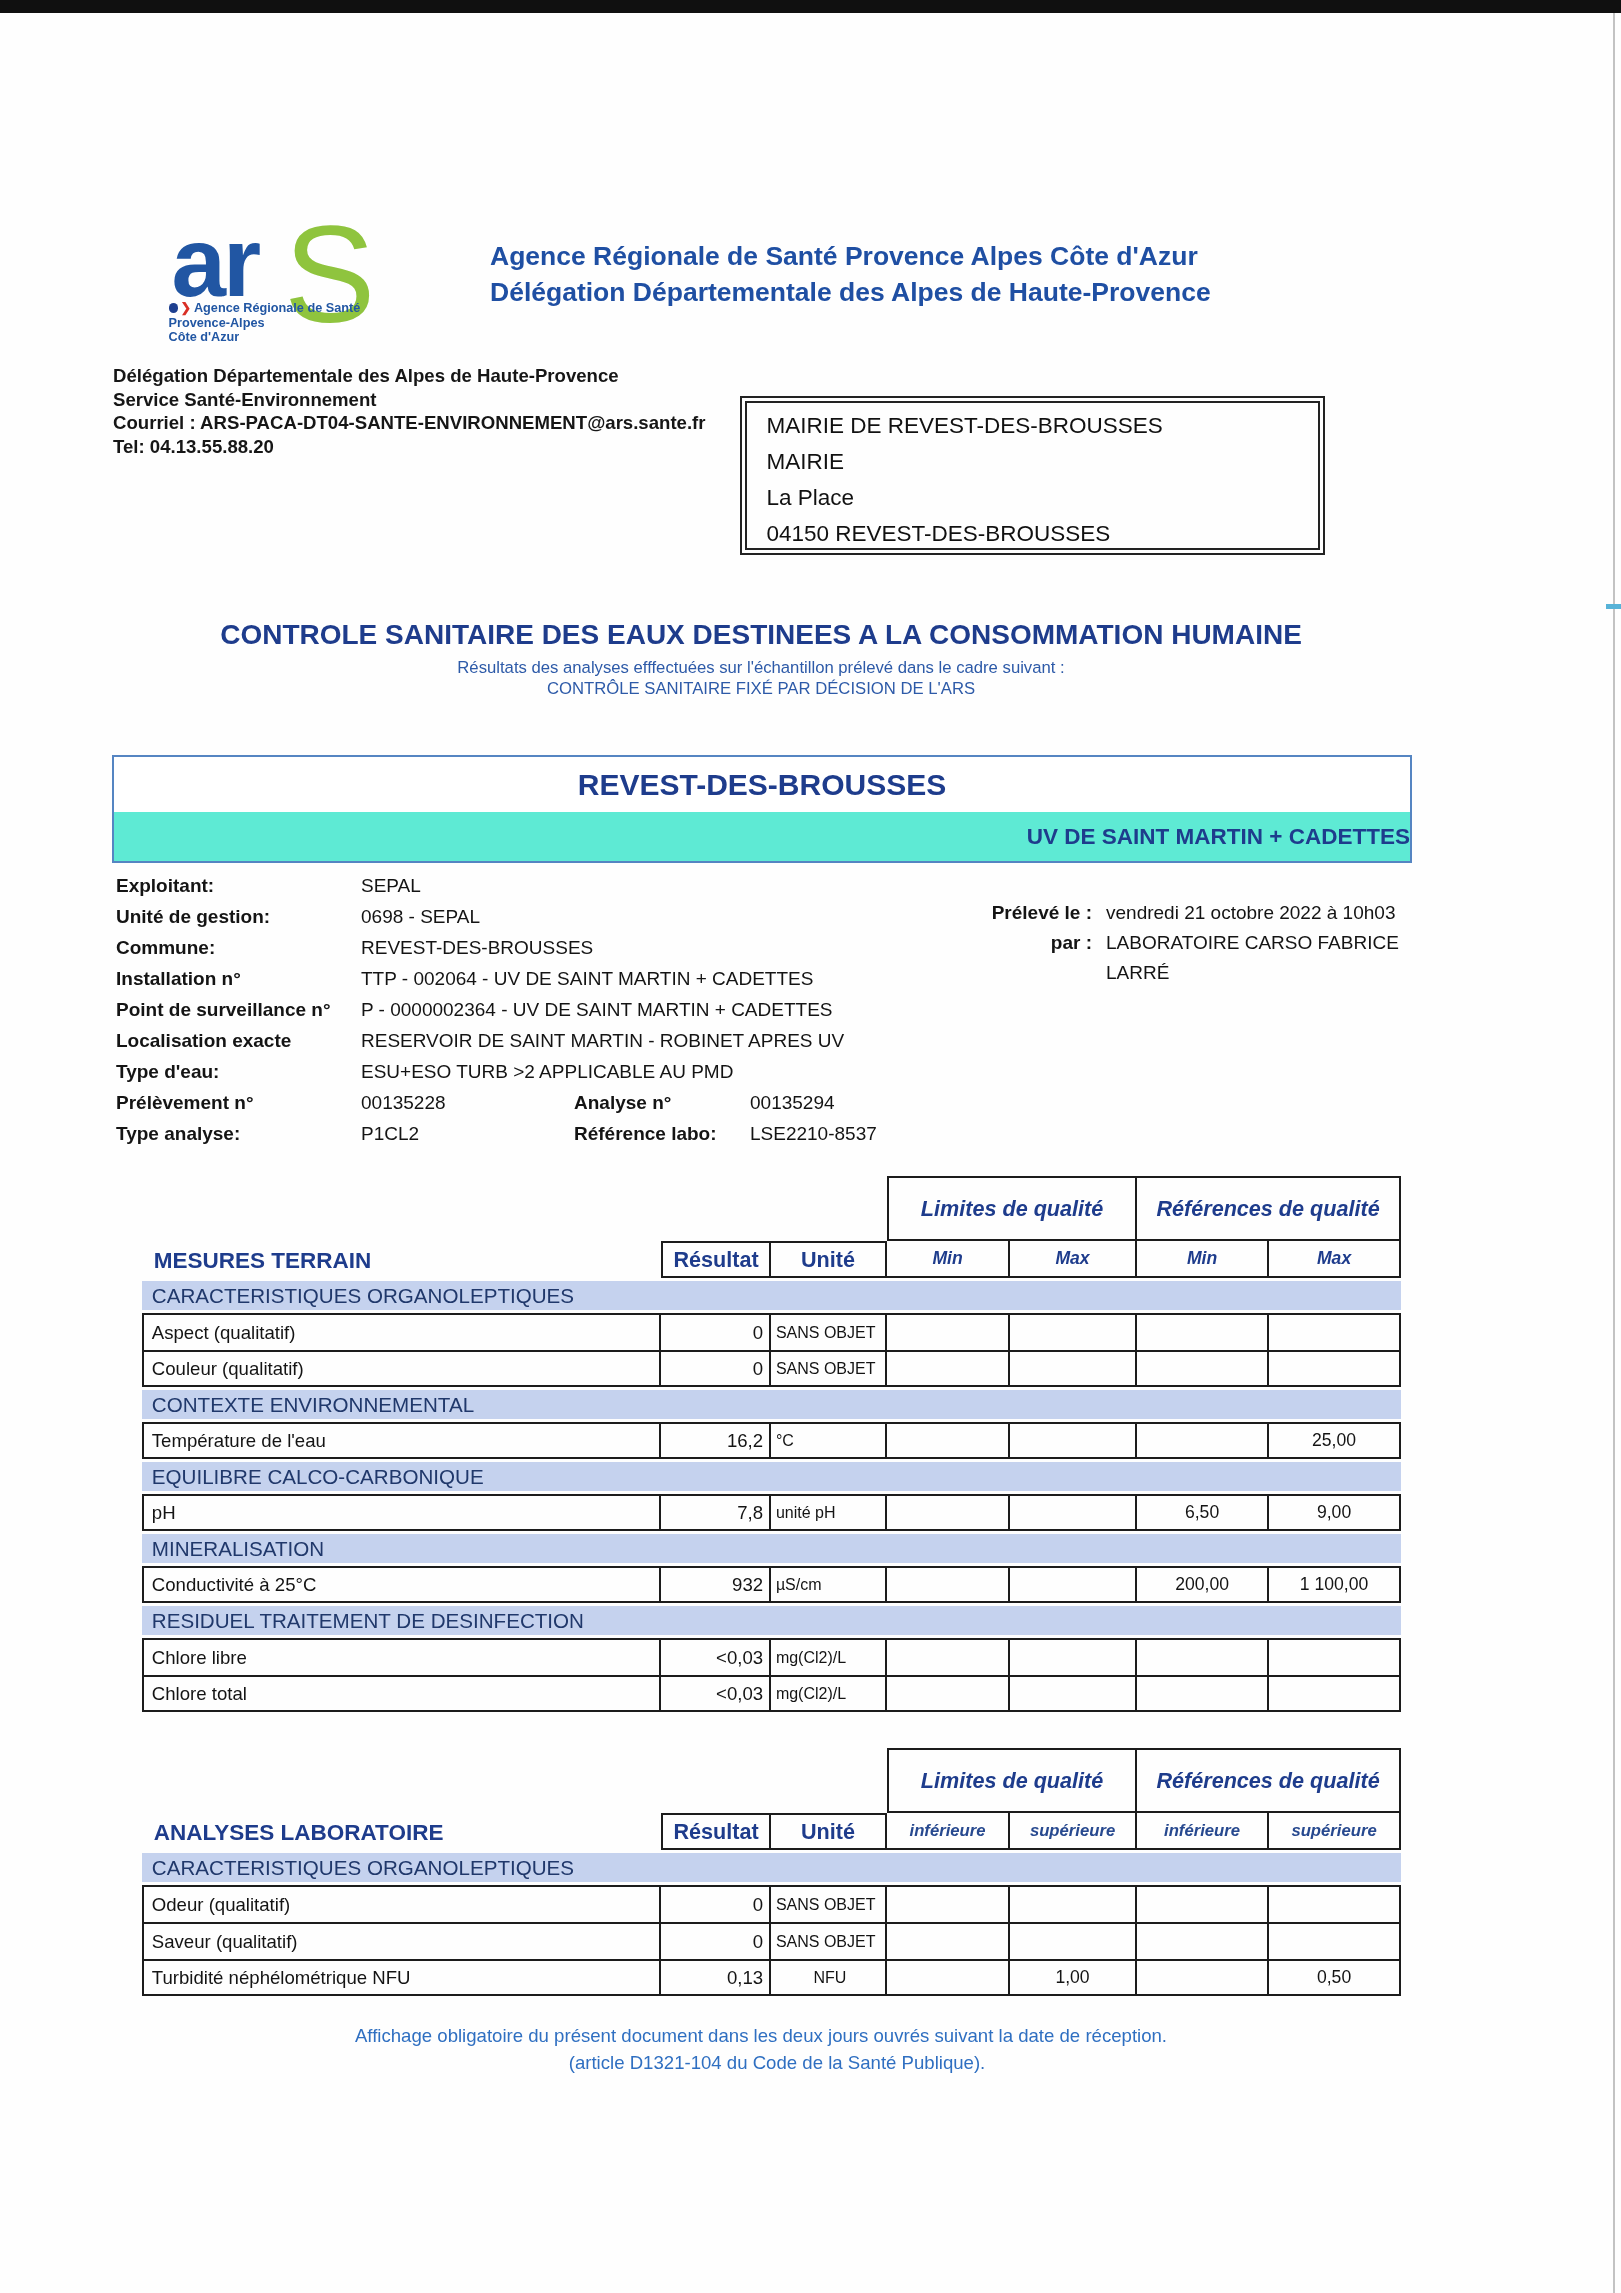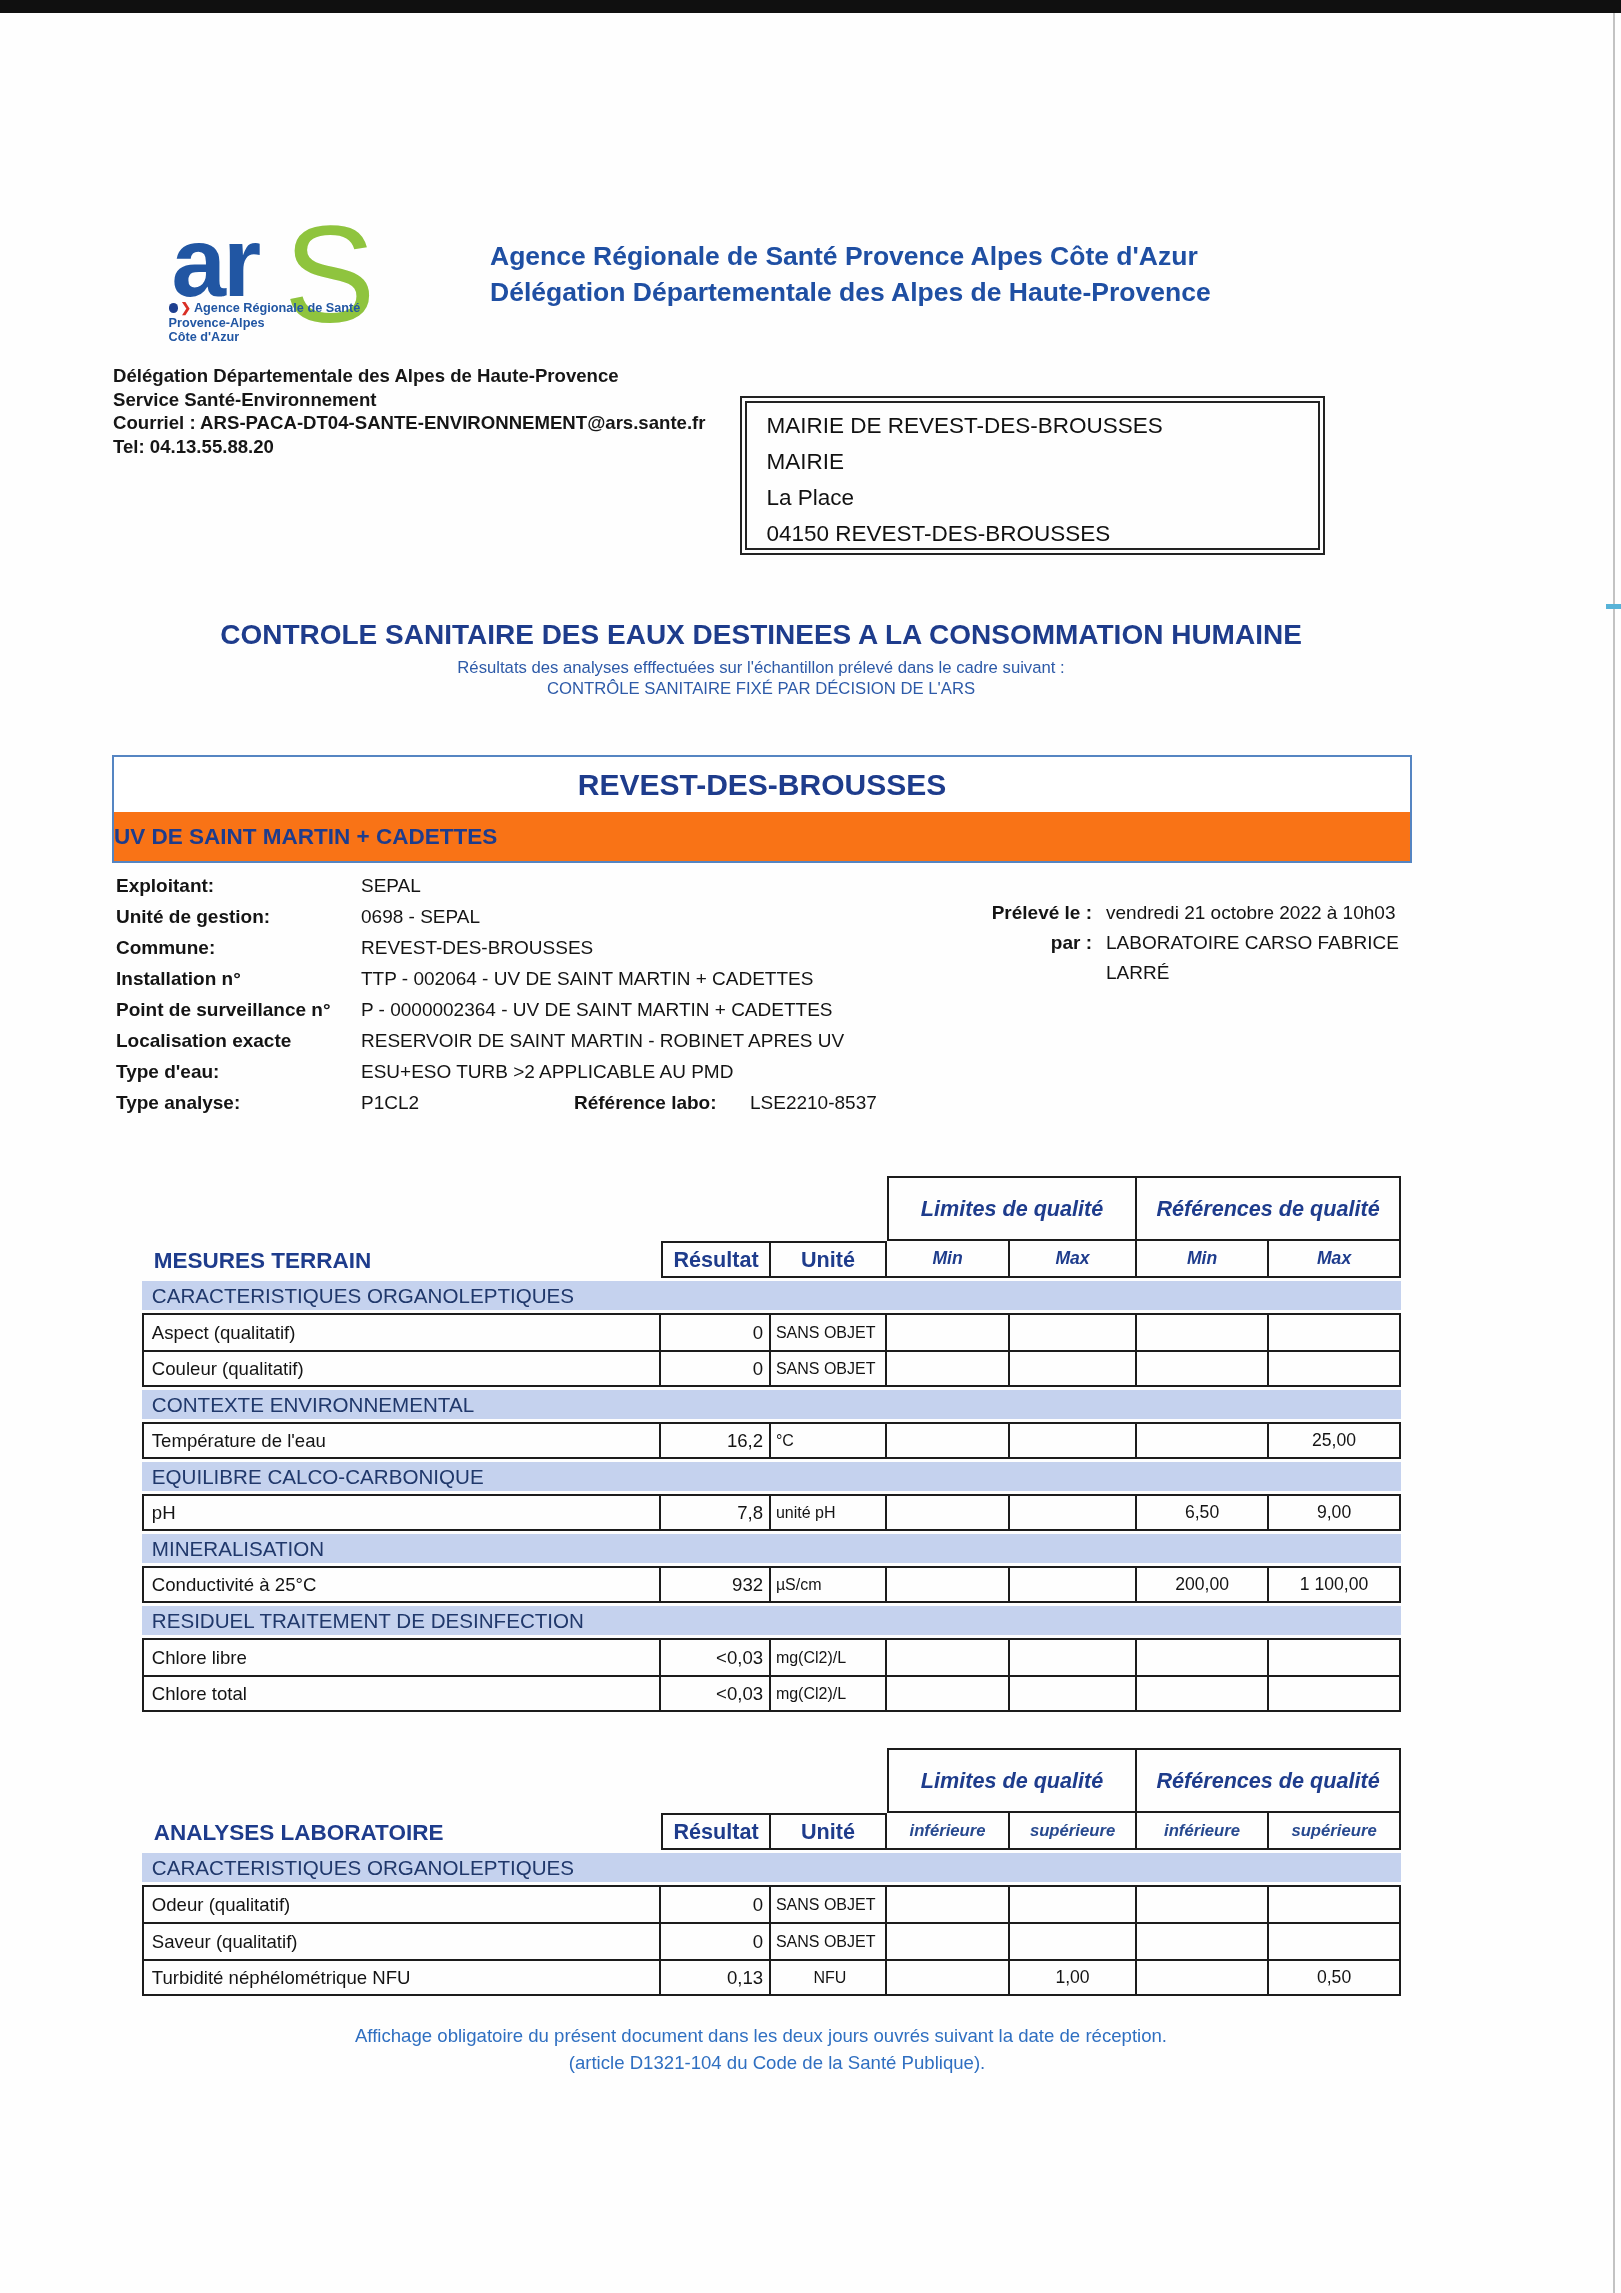--- a/index.html
+++ b/index.html
@@ -39,8 +39,8 @@
   
   .netbox1{position:absolute;left:112px;top:755px;width:1296px;height:55px;border:2px solid #5585c2;background:#fff;
     text-align:center;line-height:55px;font-size:30px;font-weight:700;color:#1e3c8c;}
-  .netbox2{position:absolute;left:112px;top:812px;width:1296px;height:49px;border:2px solid #5585c2;border-top:none;background:#f97316;
-    text-align:left;line-height:49px;font-size:22.5px;font-weight:700;color:#1e3c8c;}
+  .netbox2{position:absolute;left:112px;top:812px;width:1296px;height:49px;border:2px solid #5585c2;border-top:none;background:#5eead4;
+    text-align:right;line-height:49px;font-size:22.5px;font-weight:700;color:#1e3c8c;}
 
   
   .details{position:absolute;left:116px;top:875px;width:980px;font-size:19px;}

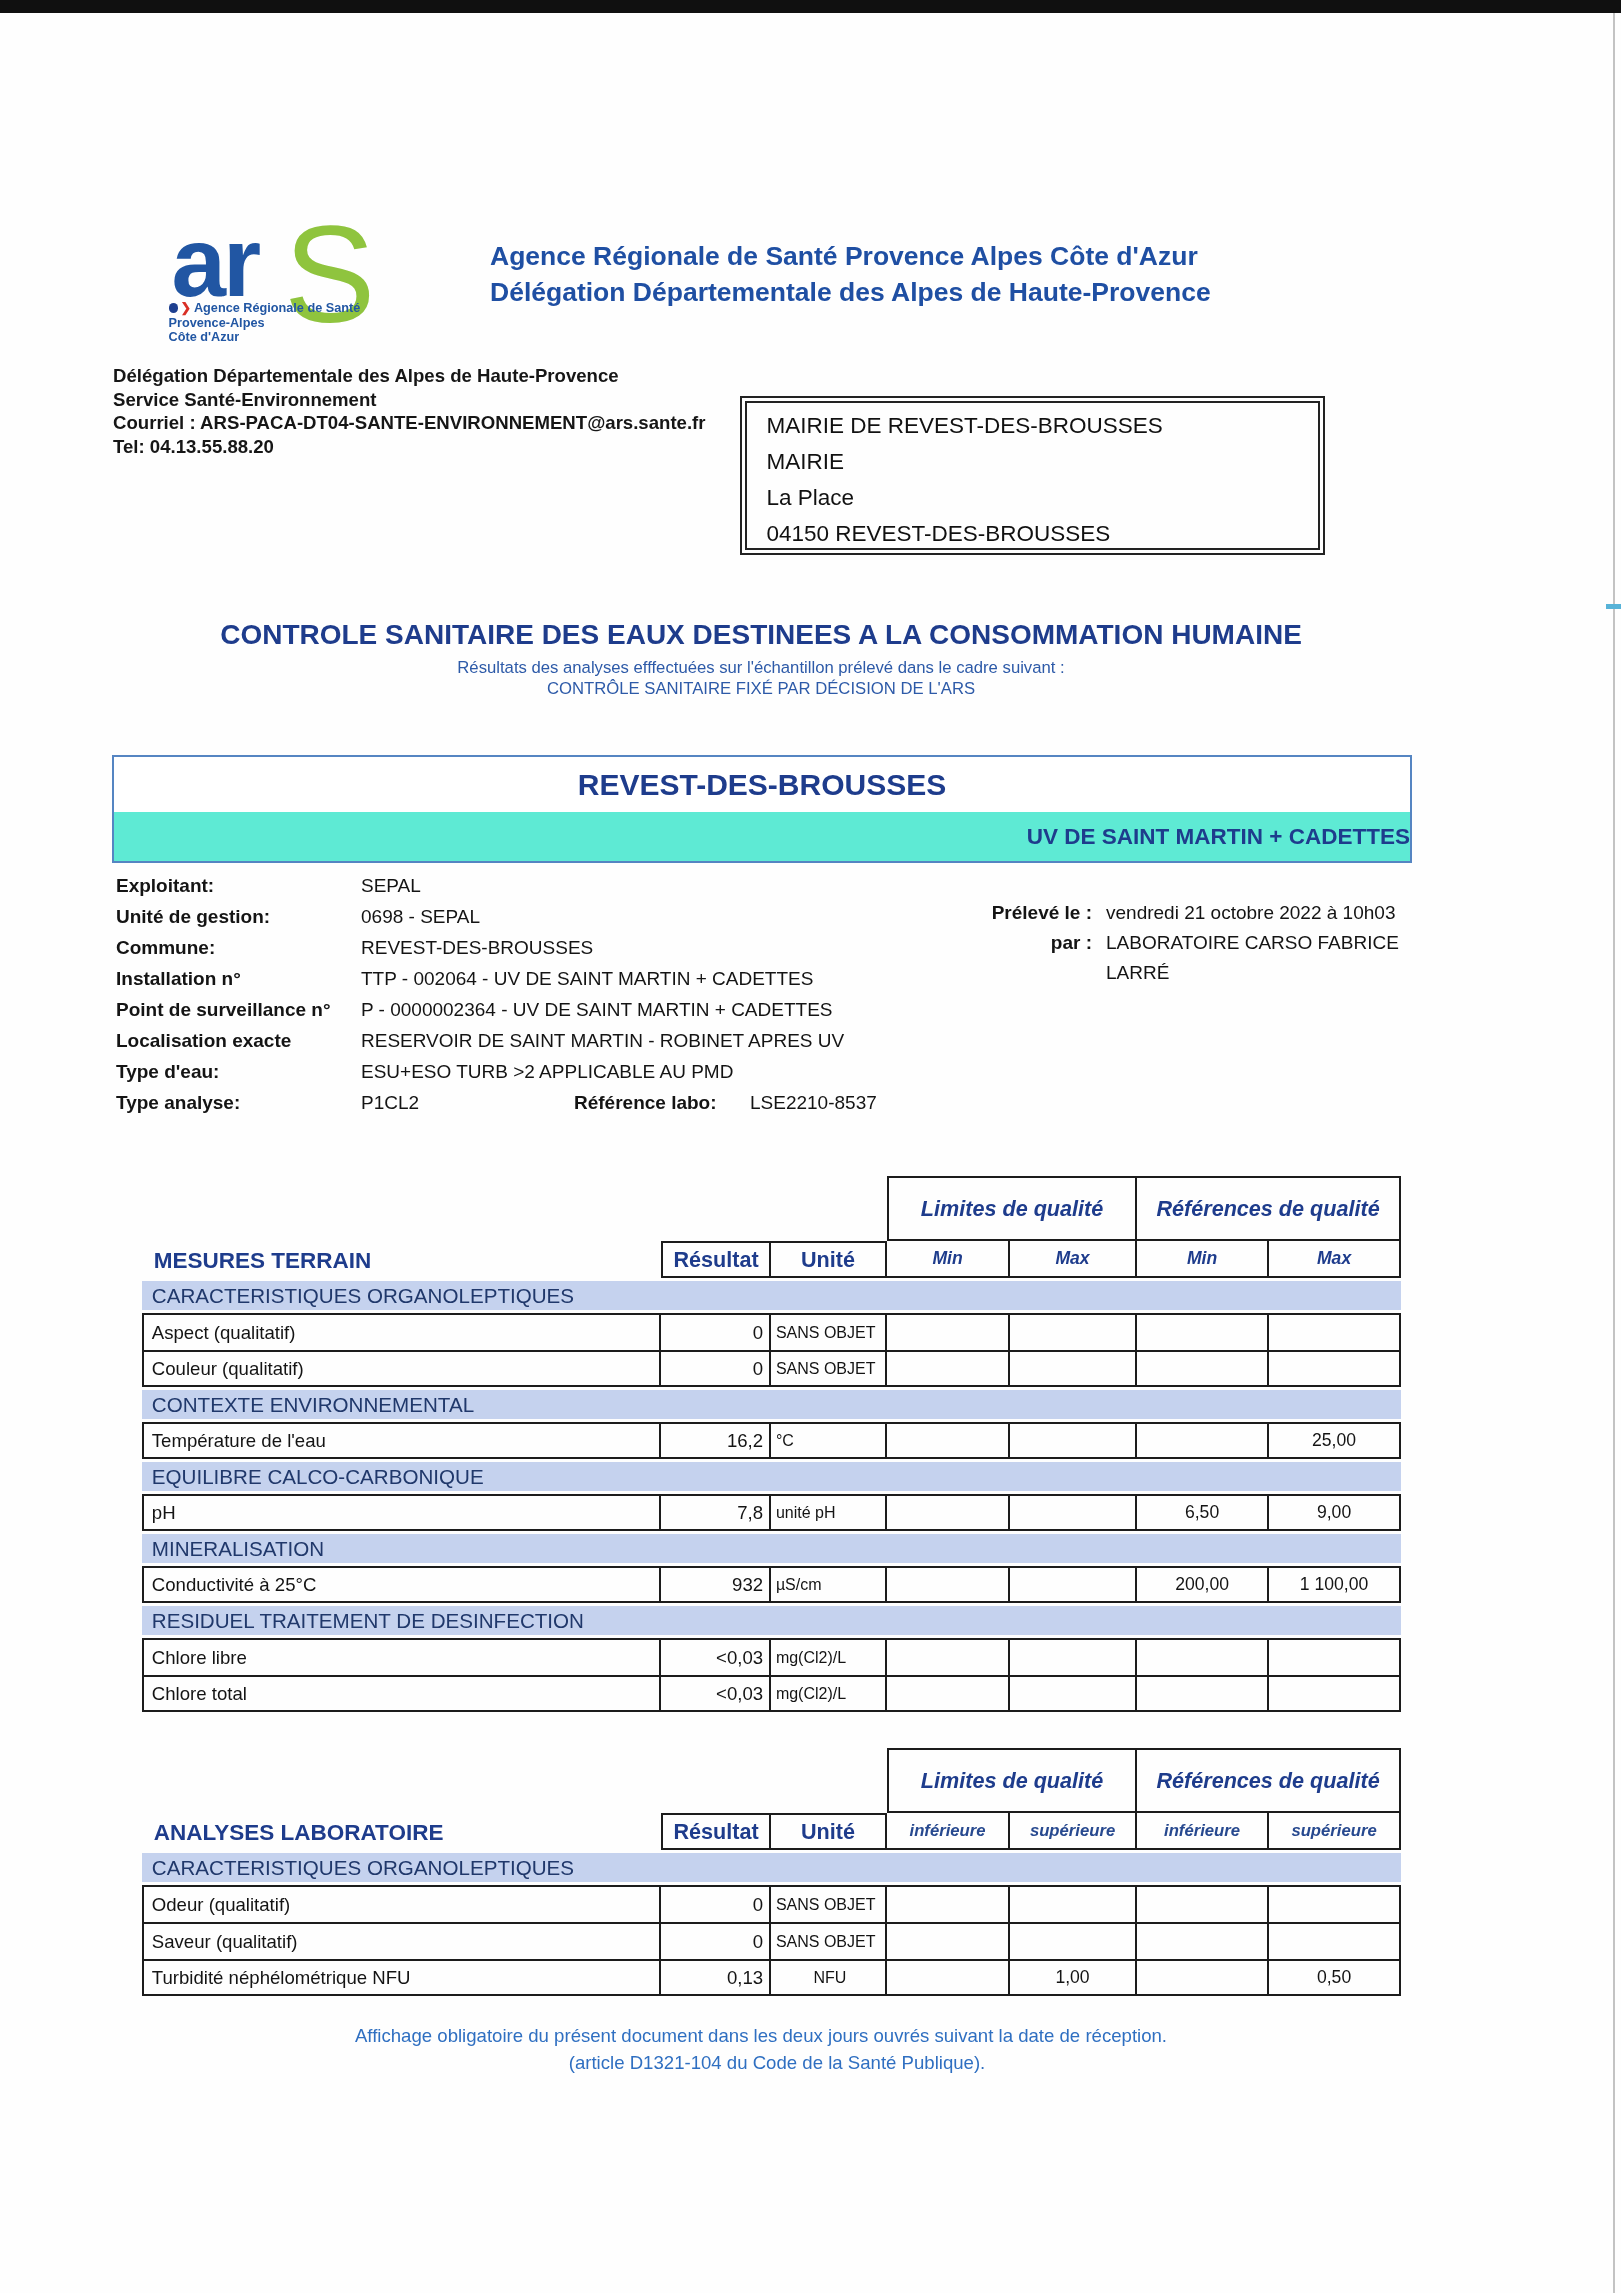--- a/index.html
+++ b/index.html
@@ -159,6 +159,12 @@
       <div class="det-row">
         <span class="det-label">Type d'eau:</span>
         <span class="det-value">ESU+ESO TURB &gt;2 APPLICABLE AU PMD</span>
+      </div>
+      <div class="det-row">
+        <span class="det-label">Prélèvement n°</span>
+        <span class="det-value">00135228</span>
+        <span class="det-label2">Analyse n°</span>
+        <span class="det-value2">00135294</span>
       </div>
       <div class="det-row">
         <span class="det-label">Type analyse:</span>

